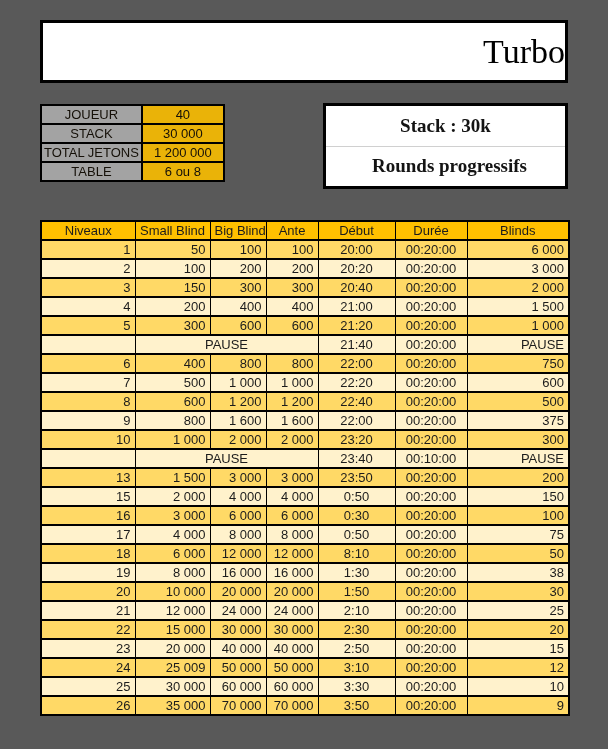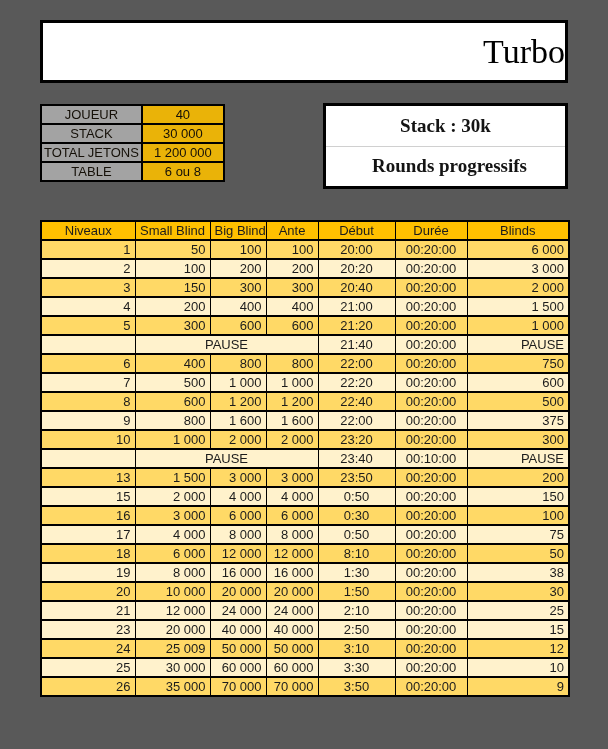--- a/index.html
+++ b/index.html
@@ -300,6 +300,15 @@
         <td class="ctr">00:20:00</td>
         <td class="num">25</td>
       </tr>
+      <tr class="gold">
+        <td class="num">22</td>
+        <td class="num">15 000</td>
+        <td class="num">30 000</td>
+        <td class="num">30 000</td>
+        <td class="ctr">2:30</td>
+        <td class="ctr">00:20:00</td>
+        <td class="num">20</td>
+      </tr>
       <tr class="pale">
         <td class="num">23</td>
         <td class="num">20 000</td>

